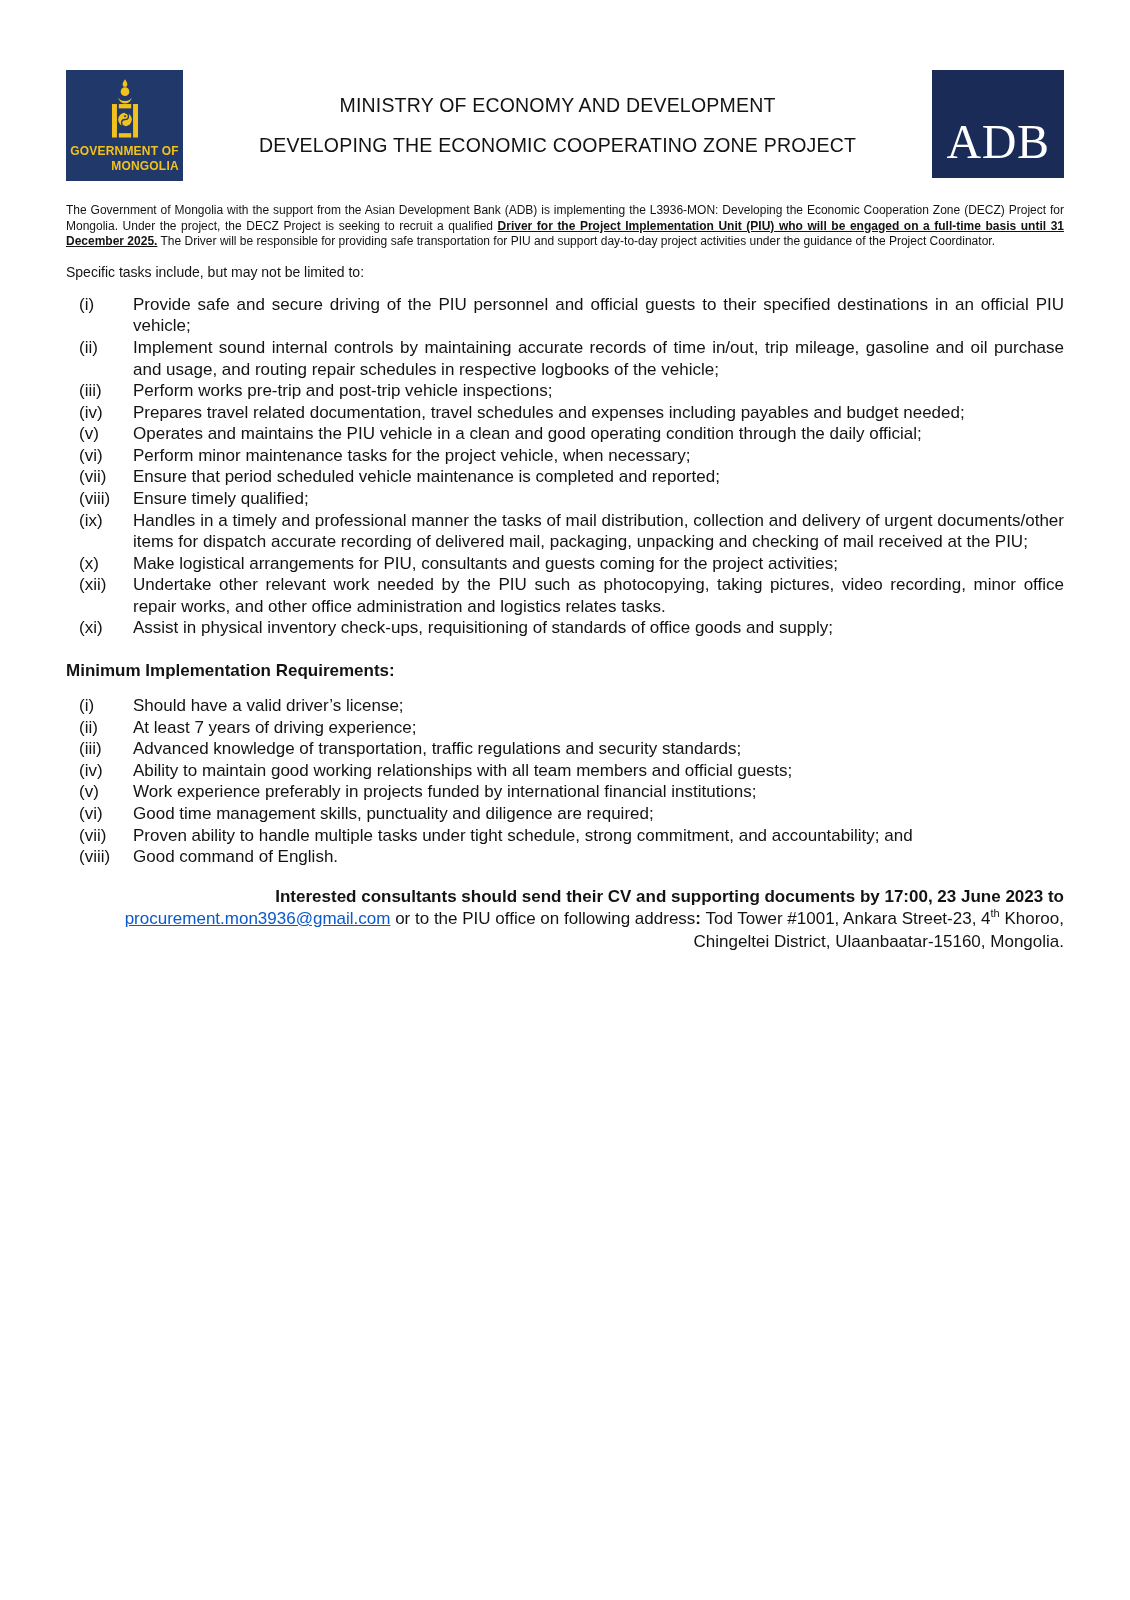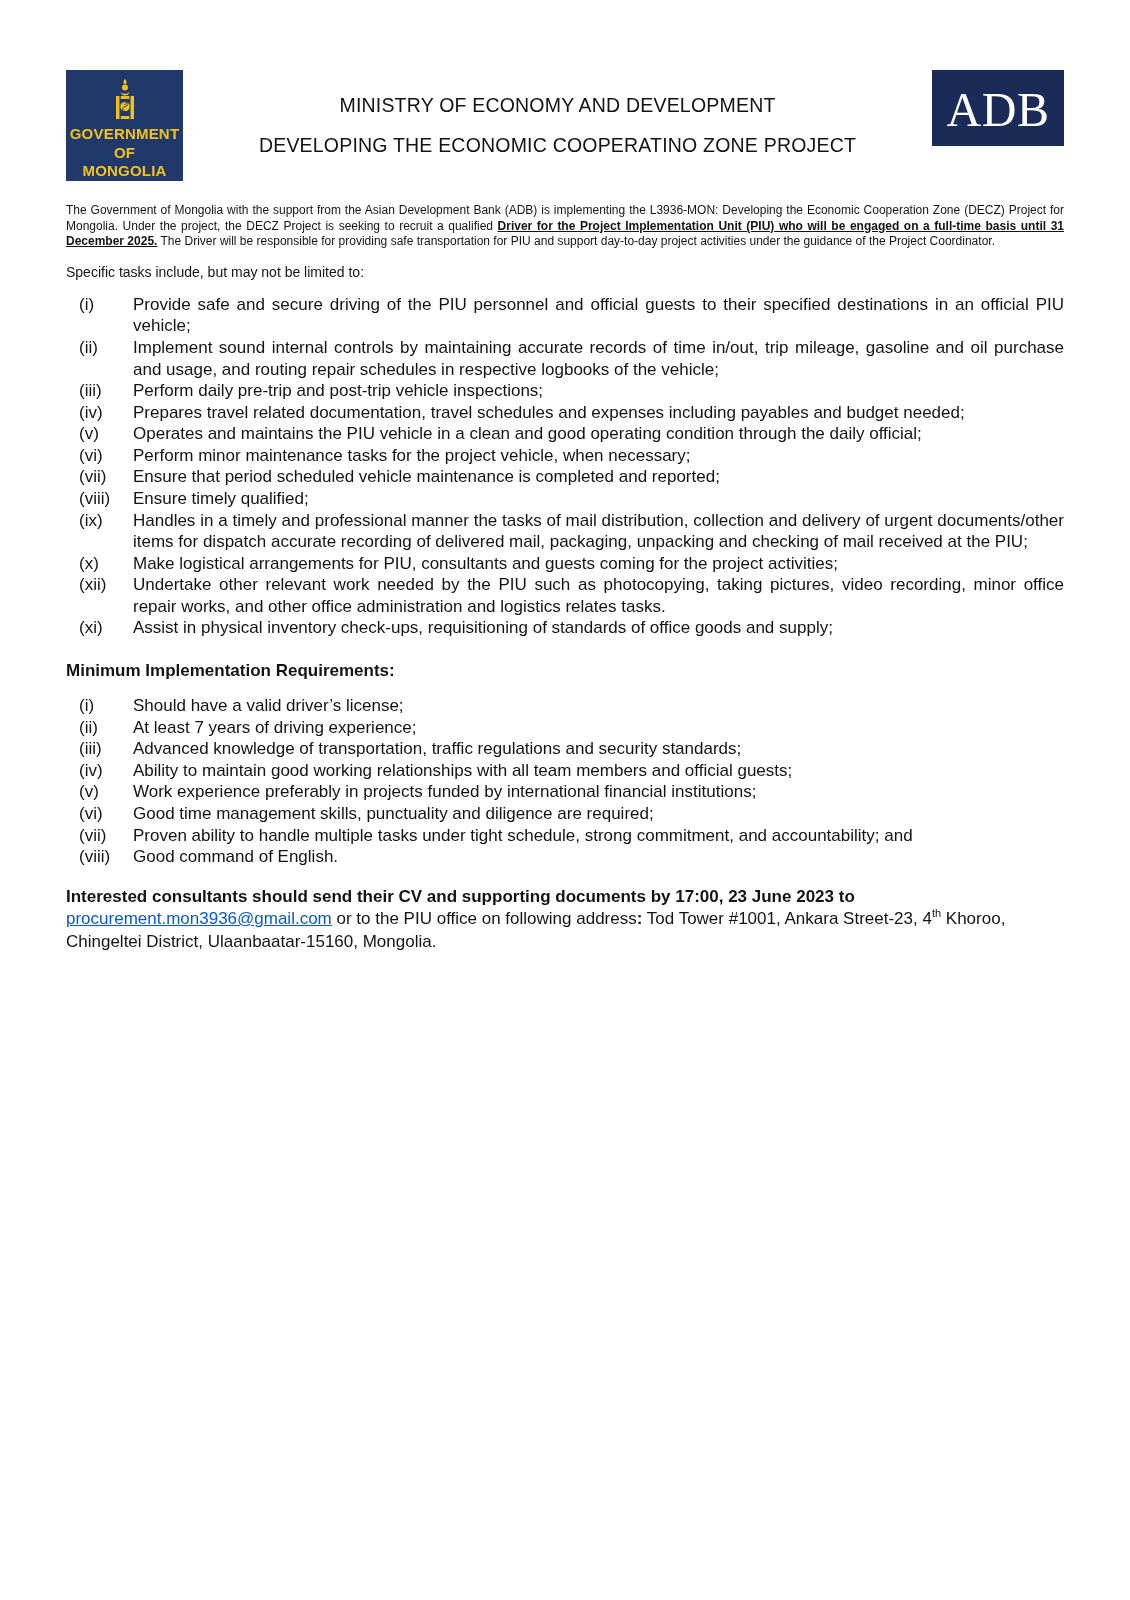--- a/index.html
+++ b/index.html
@@ -23,8 +23,8 @@
   }
   .gov-logo .soyombo{height:62px;margin-bottom:4px;}
   .gov-logo .gov-text{
-    color:#f2c21c;font-weight:bold;font-size:15px;line-height:1.25;
-    text-align:center;letter-spacing:.2px;
+    color:#f2c21c;font-weight:bold;font-size:12px;line-height:1.25;
+    text-align:right;letter-spacing:.2px;
   }
   .header-center{flex:1;text-align:center;padding-top:24px;}
   .header-center .h-line1{font-size:19.5px;letter-spacing:.2px;}

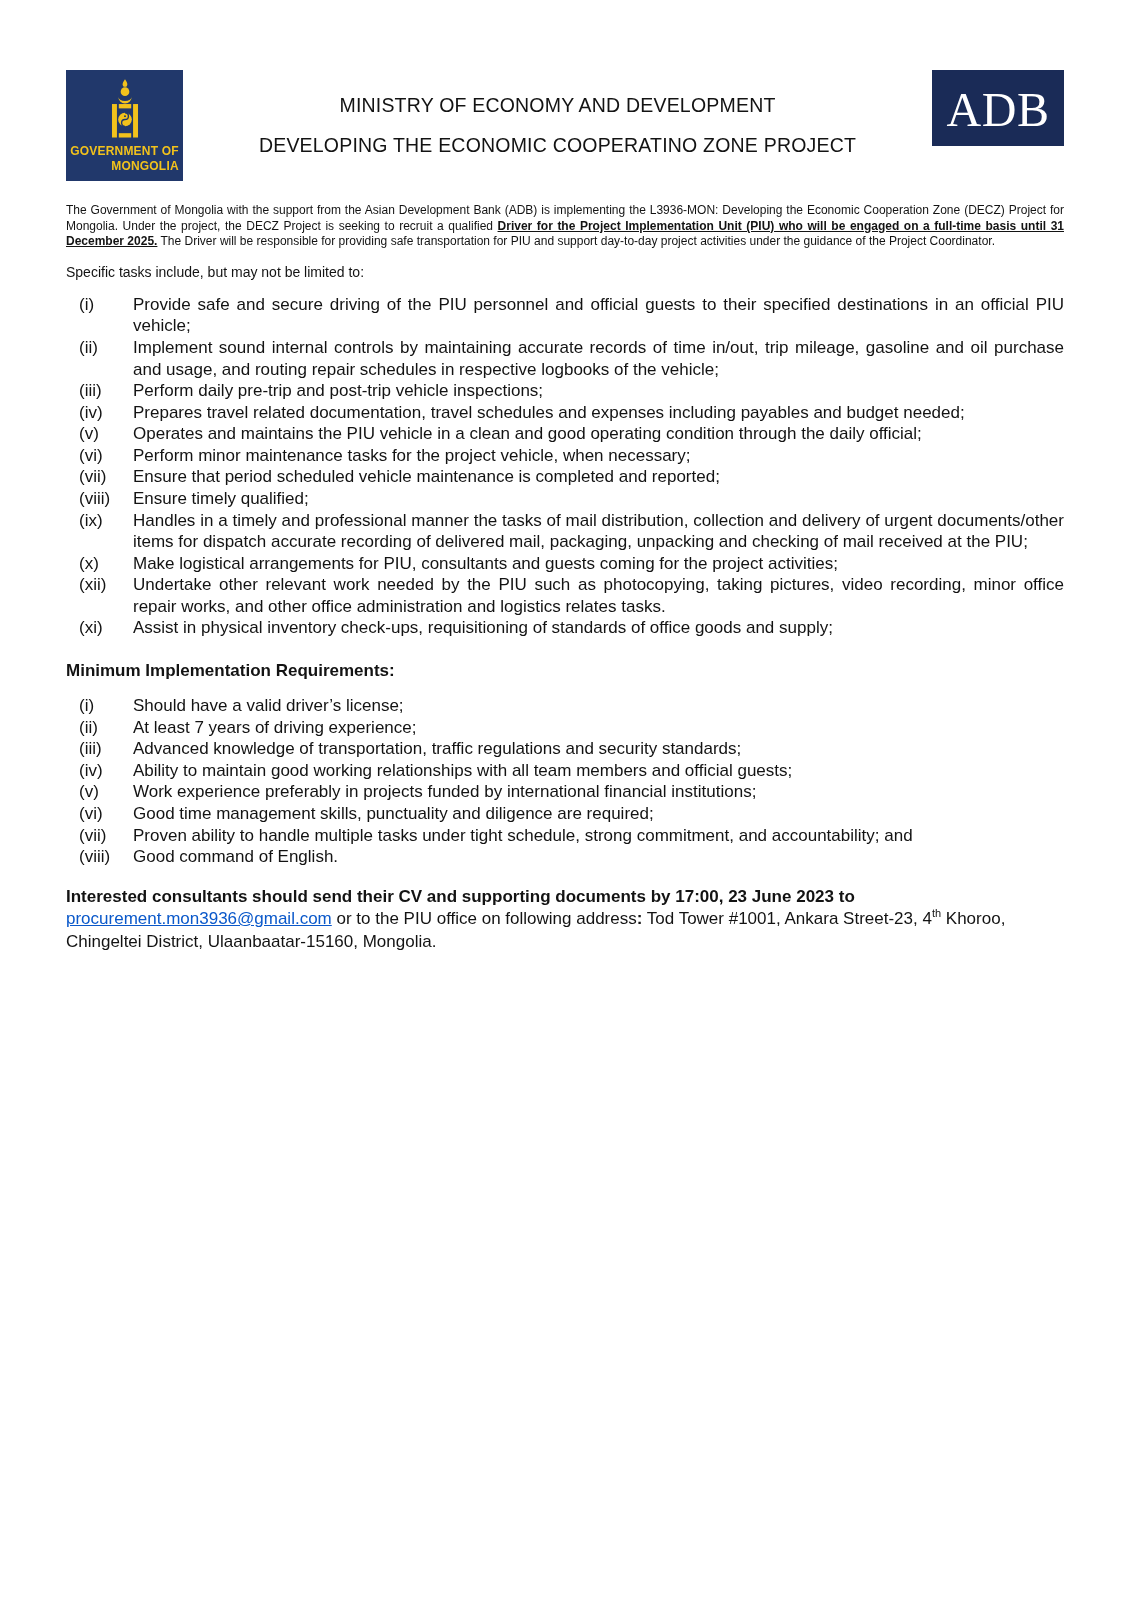--- a/index.html
+++ b/index.html
@@ -30,7 +30,7 @@
   .header-center .h-line1{font-size:19.5px;letter-spacing:.2px;}
   .header-center .h-line2{font-size:19.5px;letter-spacing:.2px;margin-top:17px;}
   .adb-logo{
-    width:132px;height:76px;flex:0 0 132px;
+    width:132px;height:108px;flex:0 0 132px;
     background:#1a2b57;
     display:flex;align-items:flex-end;justify-content:center;
     box-sizing:border-box;padding-bottom:12px;

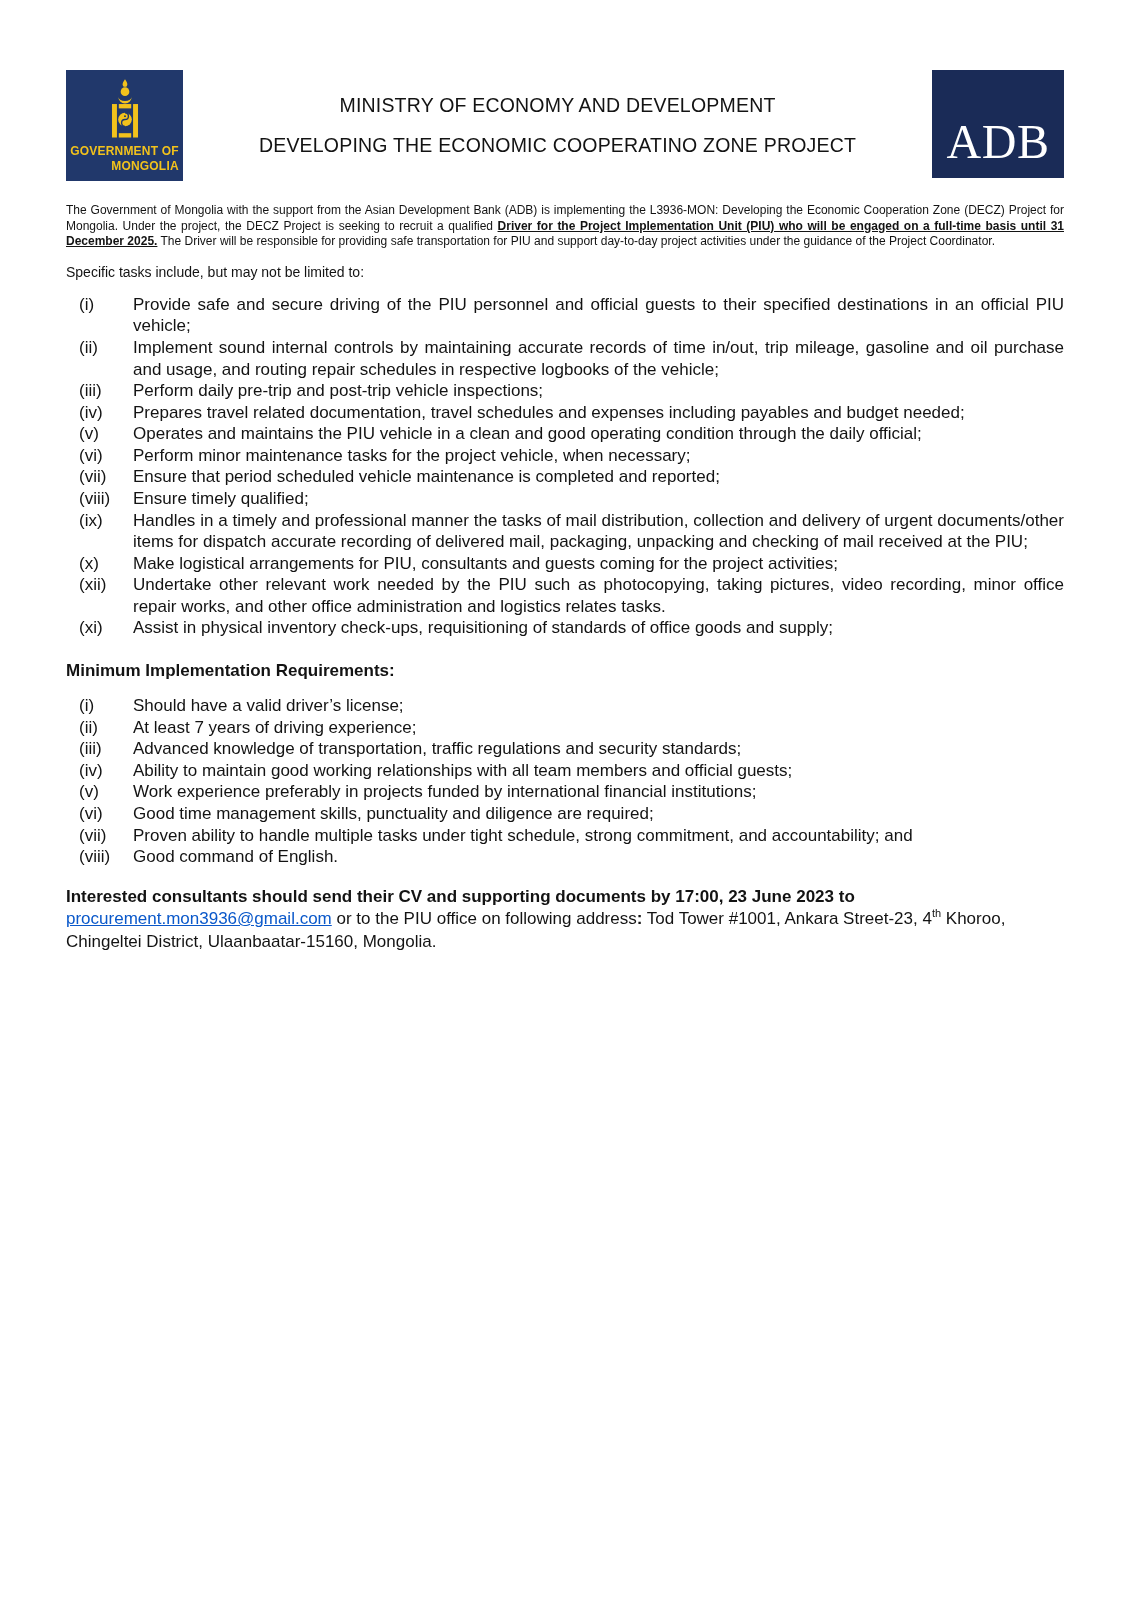--- a/index.html
+++ b/index.html
@@ -117,7 +117,7 @@
       </div>
     <div class="li">
         <span class="num">(iii)</span>
-        <span class="txt">Perform daily pre-trip and post-trip vehicle inspections;</span>
+        <span class="txt">Perform works pre-trip and post-trip vehicle inspections;</span>
       </div>
     <div class="li">
         <span class="num">(iv)</span>

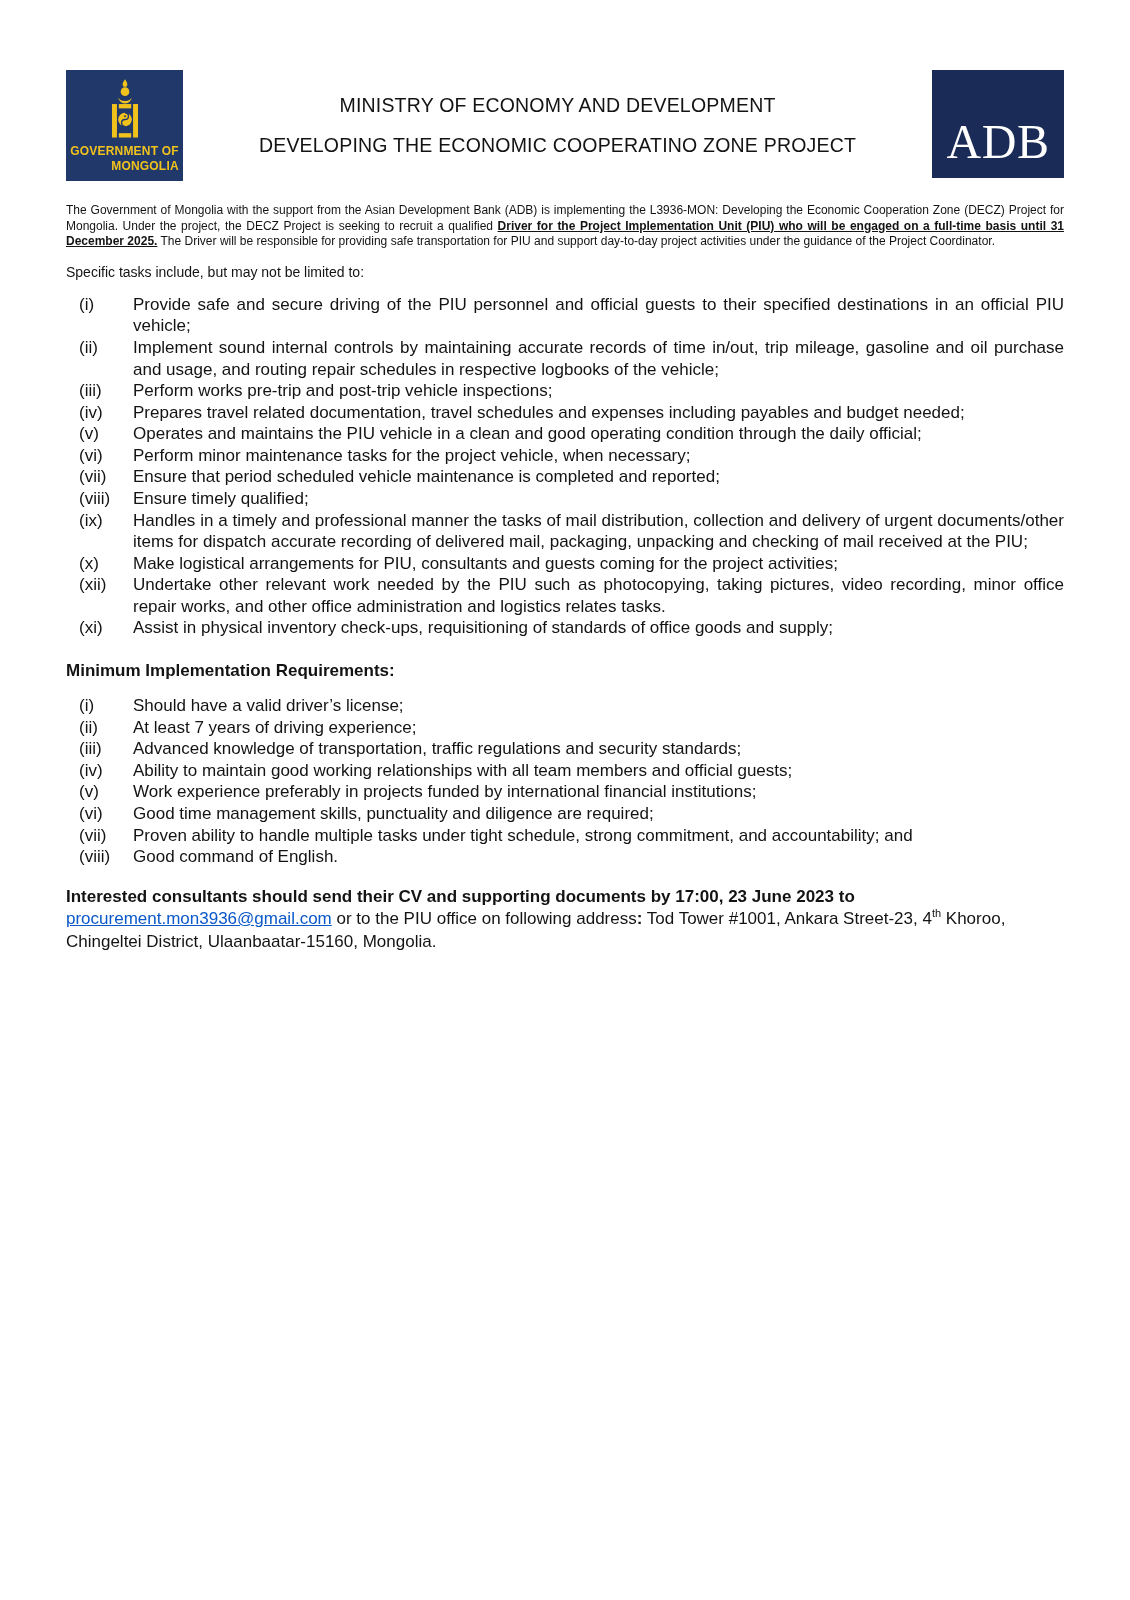--- a/index.html
+++ b/index.html
@@ -55,7 +55,7 @@
   .li{display:flex;font-size:17px;line-height:1.27;}
   .li .num{flex:0 0 67px;padding-left:13px;box-sizing:border-box;}
   .li .txt{flex:1;text-align:justify;}
-  .closing{font-size:17px;line-height:1.32;margin-top:18px;text-align:left;}
+  .closing{font-size:17px;line-height:1.32;margin-top:18px;text-align:right;}
   .email-link{color:#0a58ca;text-decoration:underline;cursor:pointer;}
   sup{font-size:11px;line-height:0;}
 </style>

